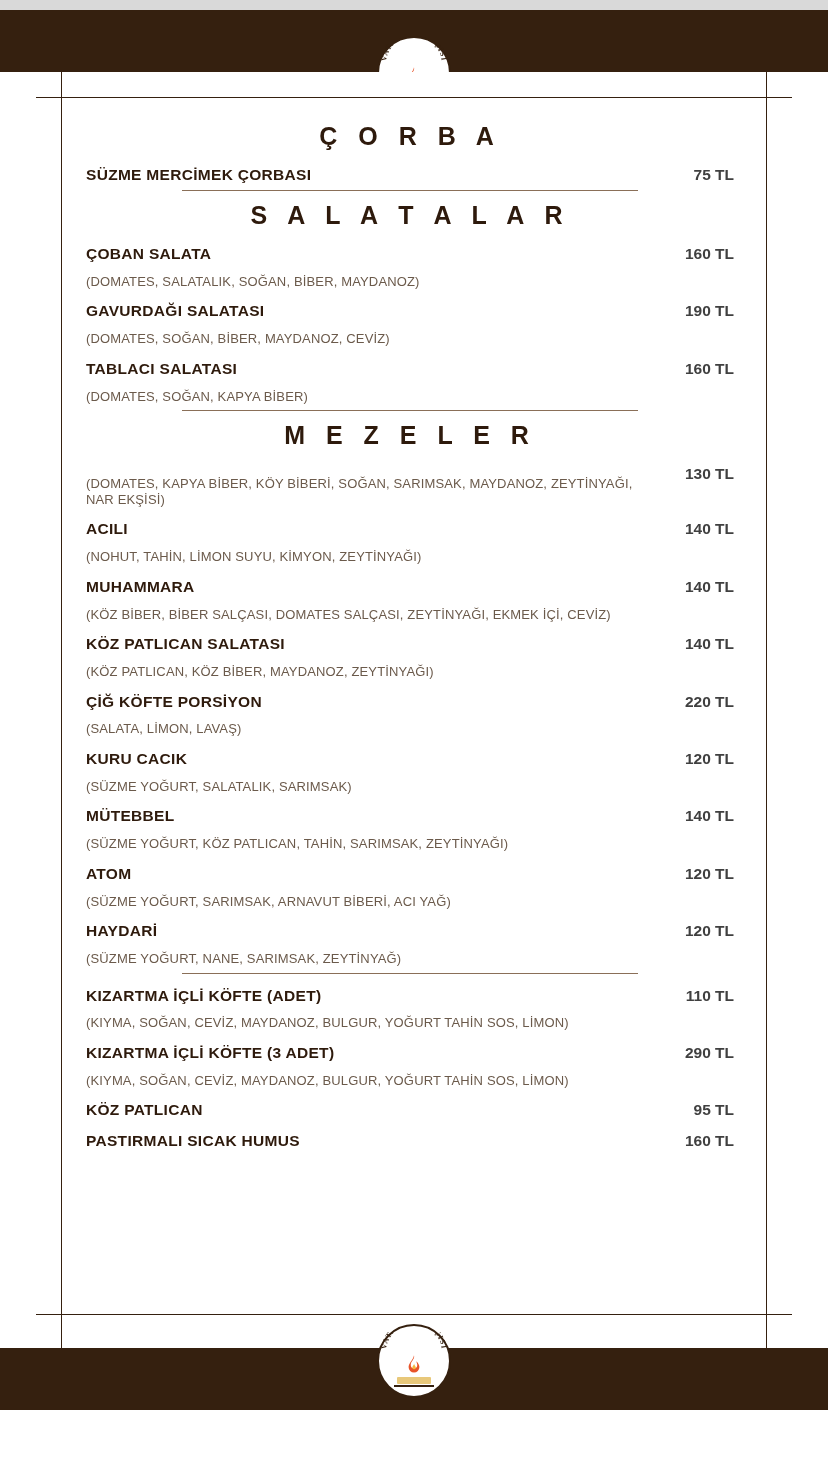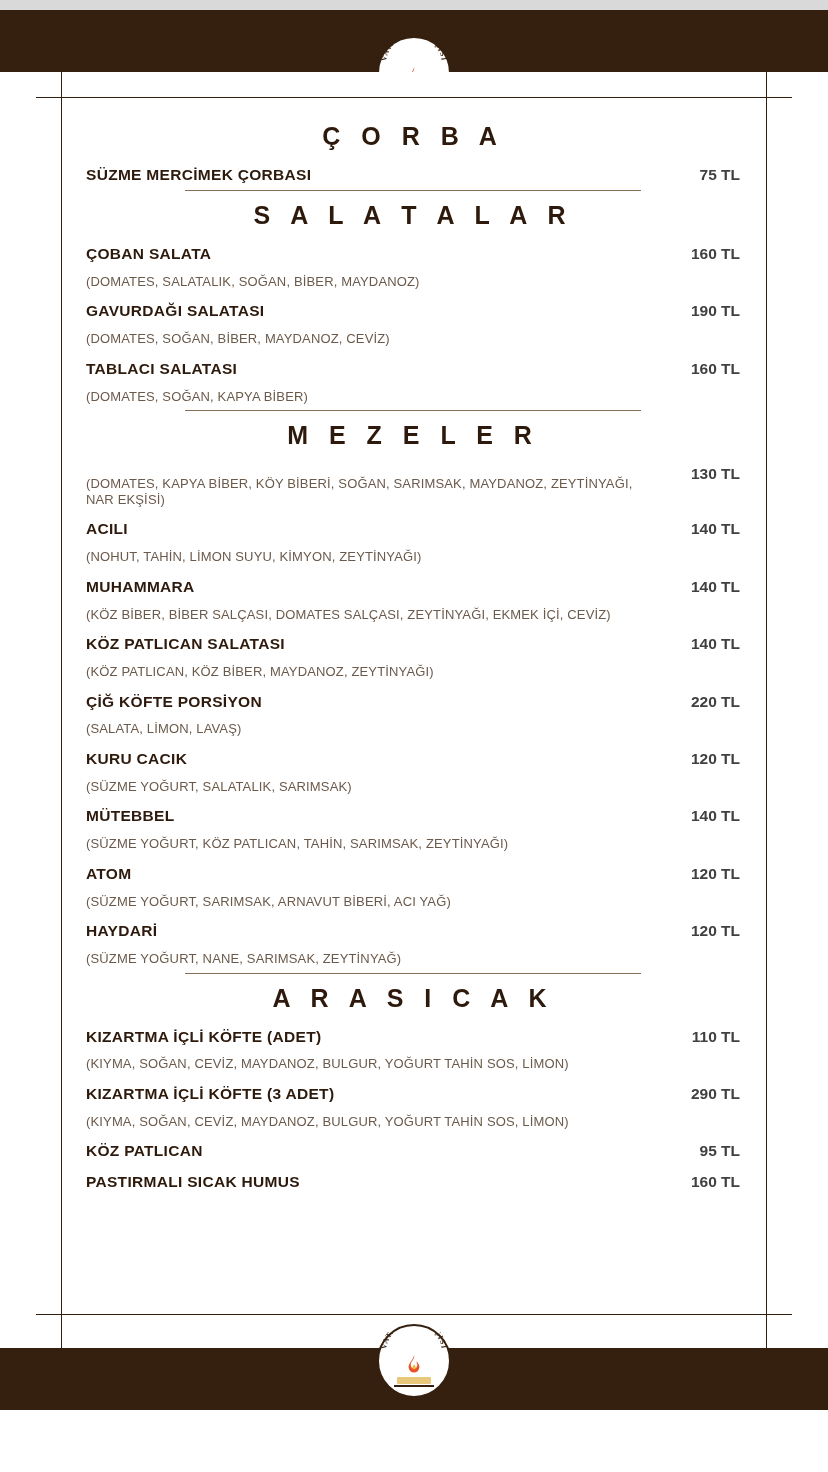--- a/index.html
+++ b/index.html
@@ -130,7 +130,7 @@
   .menu {
     position: absolute;
     left: 86px;
-    right: 88px;
+    right: 94px;
     top: 40px;
   }
   .section-title {

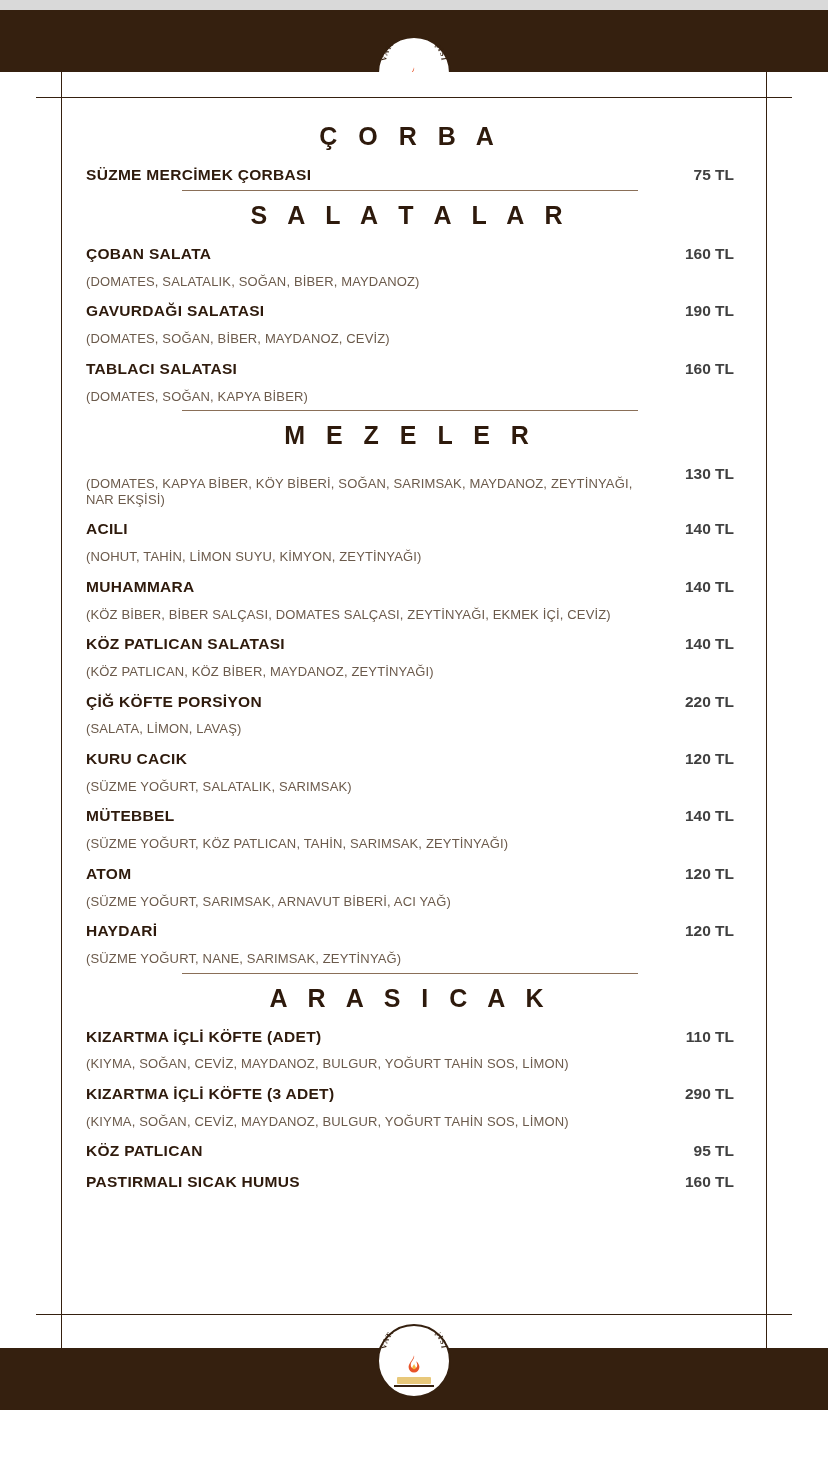--- a/index.html
+++ b/index.html
@@ -312,7 +312,6 @@
           <div class="item-price">120 TL</div>
         </div>
         <div class="rule-above-title"></div>
-        <div class="section-title">A R A   S I C A K</div>
         <div class="item">
           <div class="item-left">
             <div class="item-name">KIZARTMA İÇLİ KÖFTE (ADET)</div>

